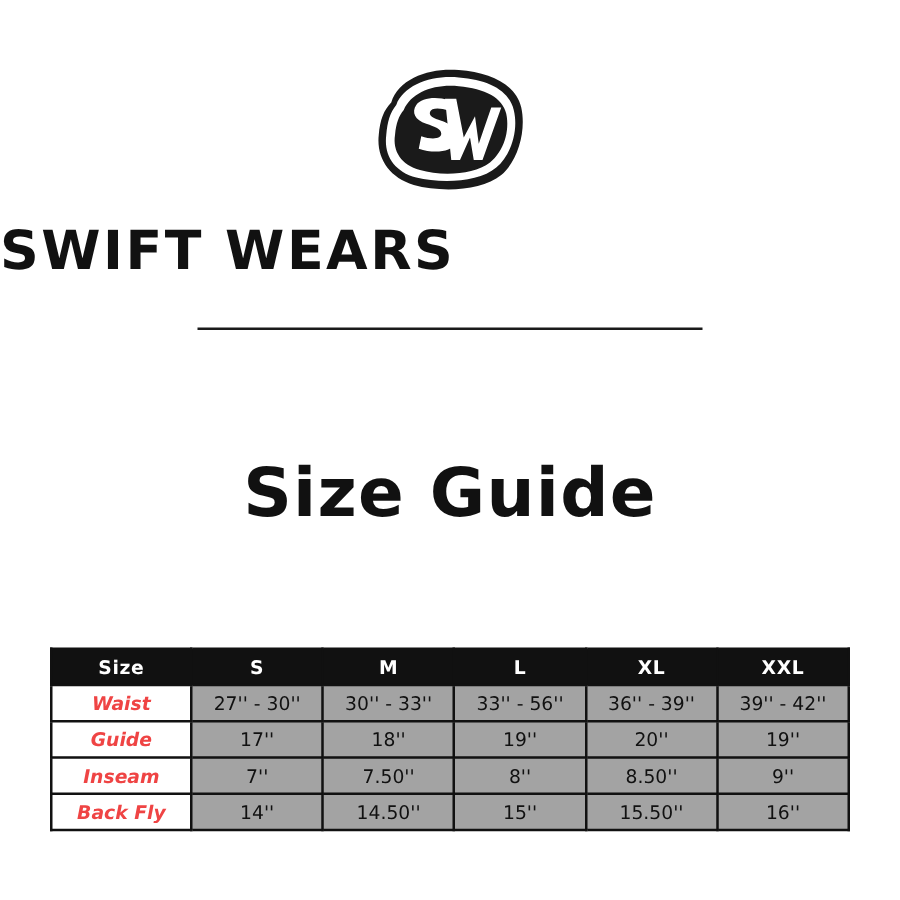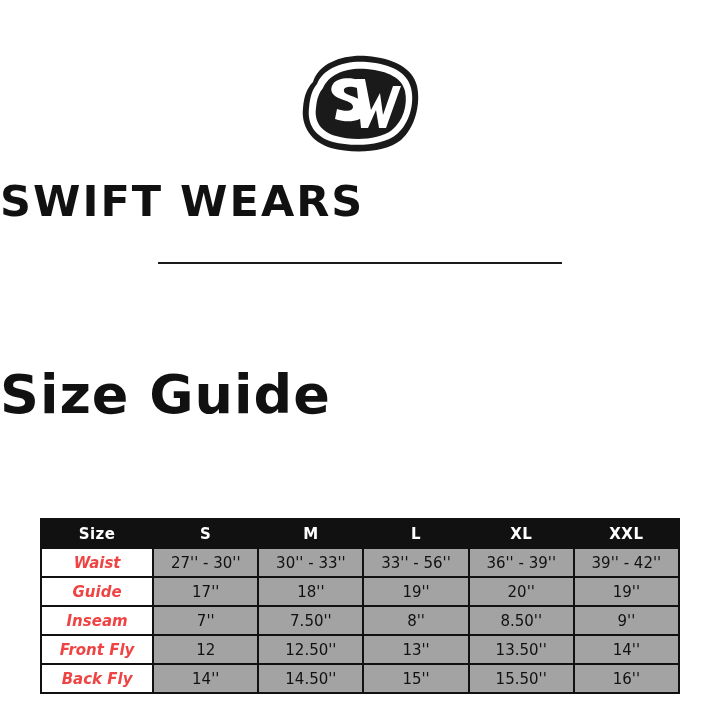--- a/index.html
+++ b/index.html
@@ -68,7 +68,7 @@
     top: 368px;
     left: 0;
     width: 720px;
-    text-align: left;
+    text-align: center;
     font-family: "DejaVu Sans", sans-serif;
     font-weight: bold;
     font-size: 54px;

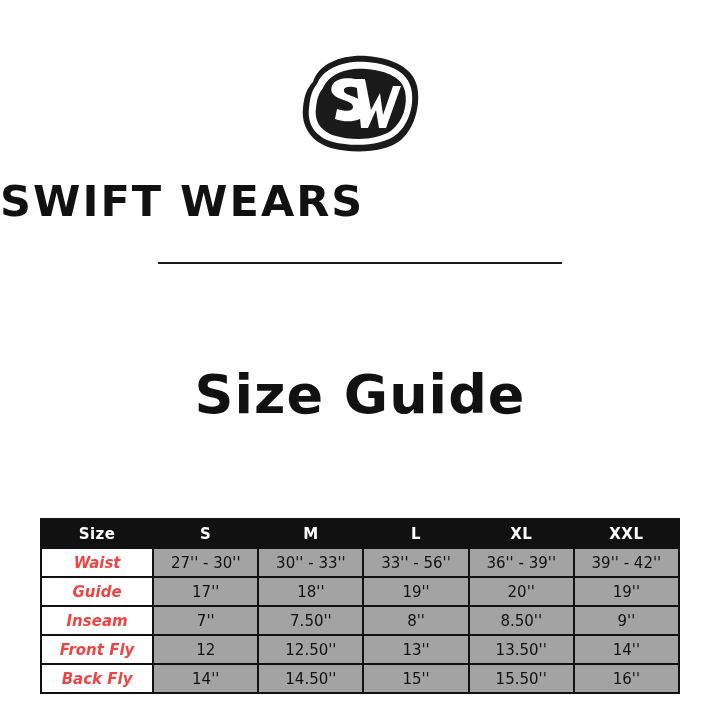--- a/index.html
+++ b/index.html
@@ -188,14 +188,6 @@
           <td>9''</td>
         </tr>
         <tr>
-          <th>Front Fly</th>
-          <td>12</td>
-          <td>12.50''</td>
-          <td>13''</td>
-          <td>13.50''</td>
-          <td>14''</td>
-        </tr>
-        <tr>
           <th>Back Fly</th>
           <td>14''</td>
           <td>14.50''</td>

